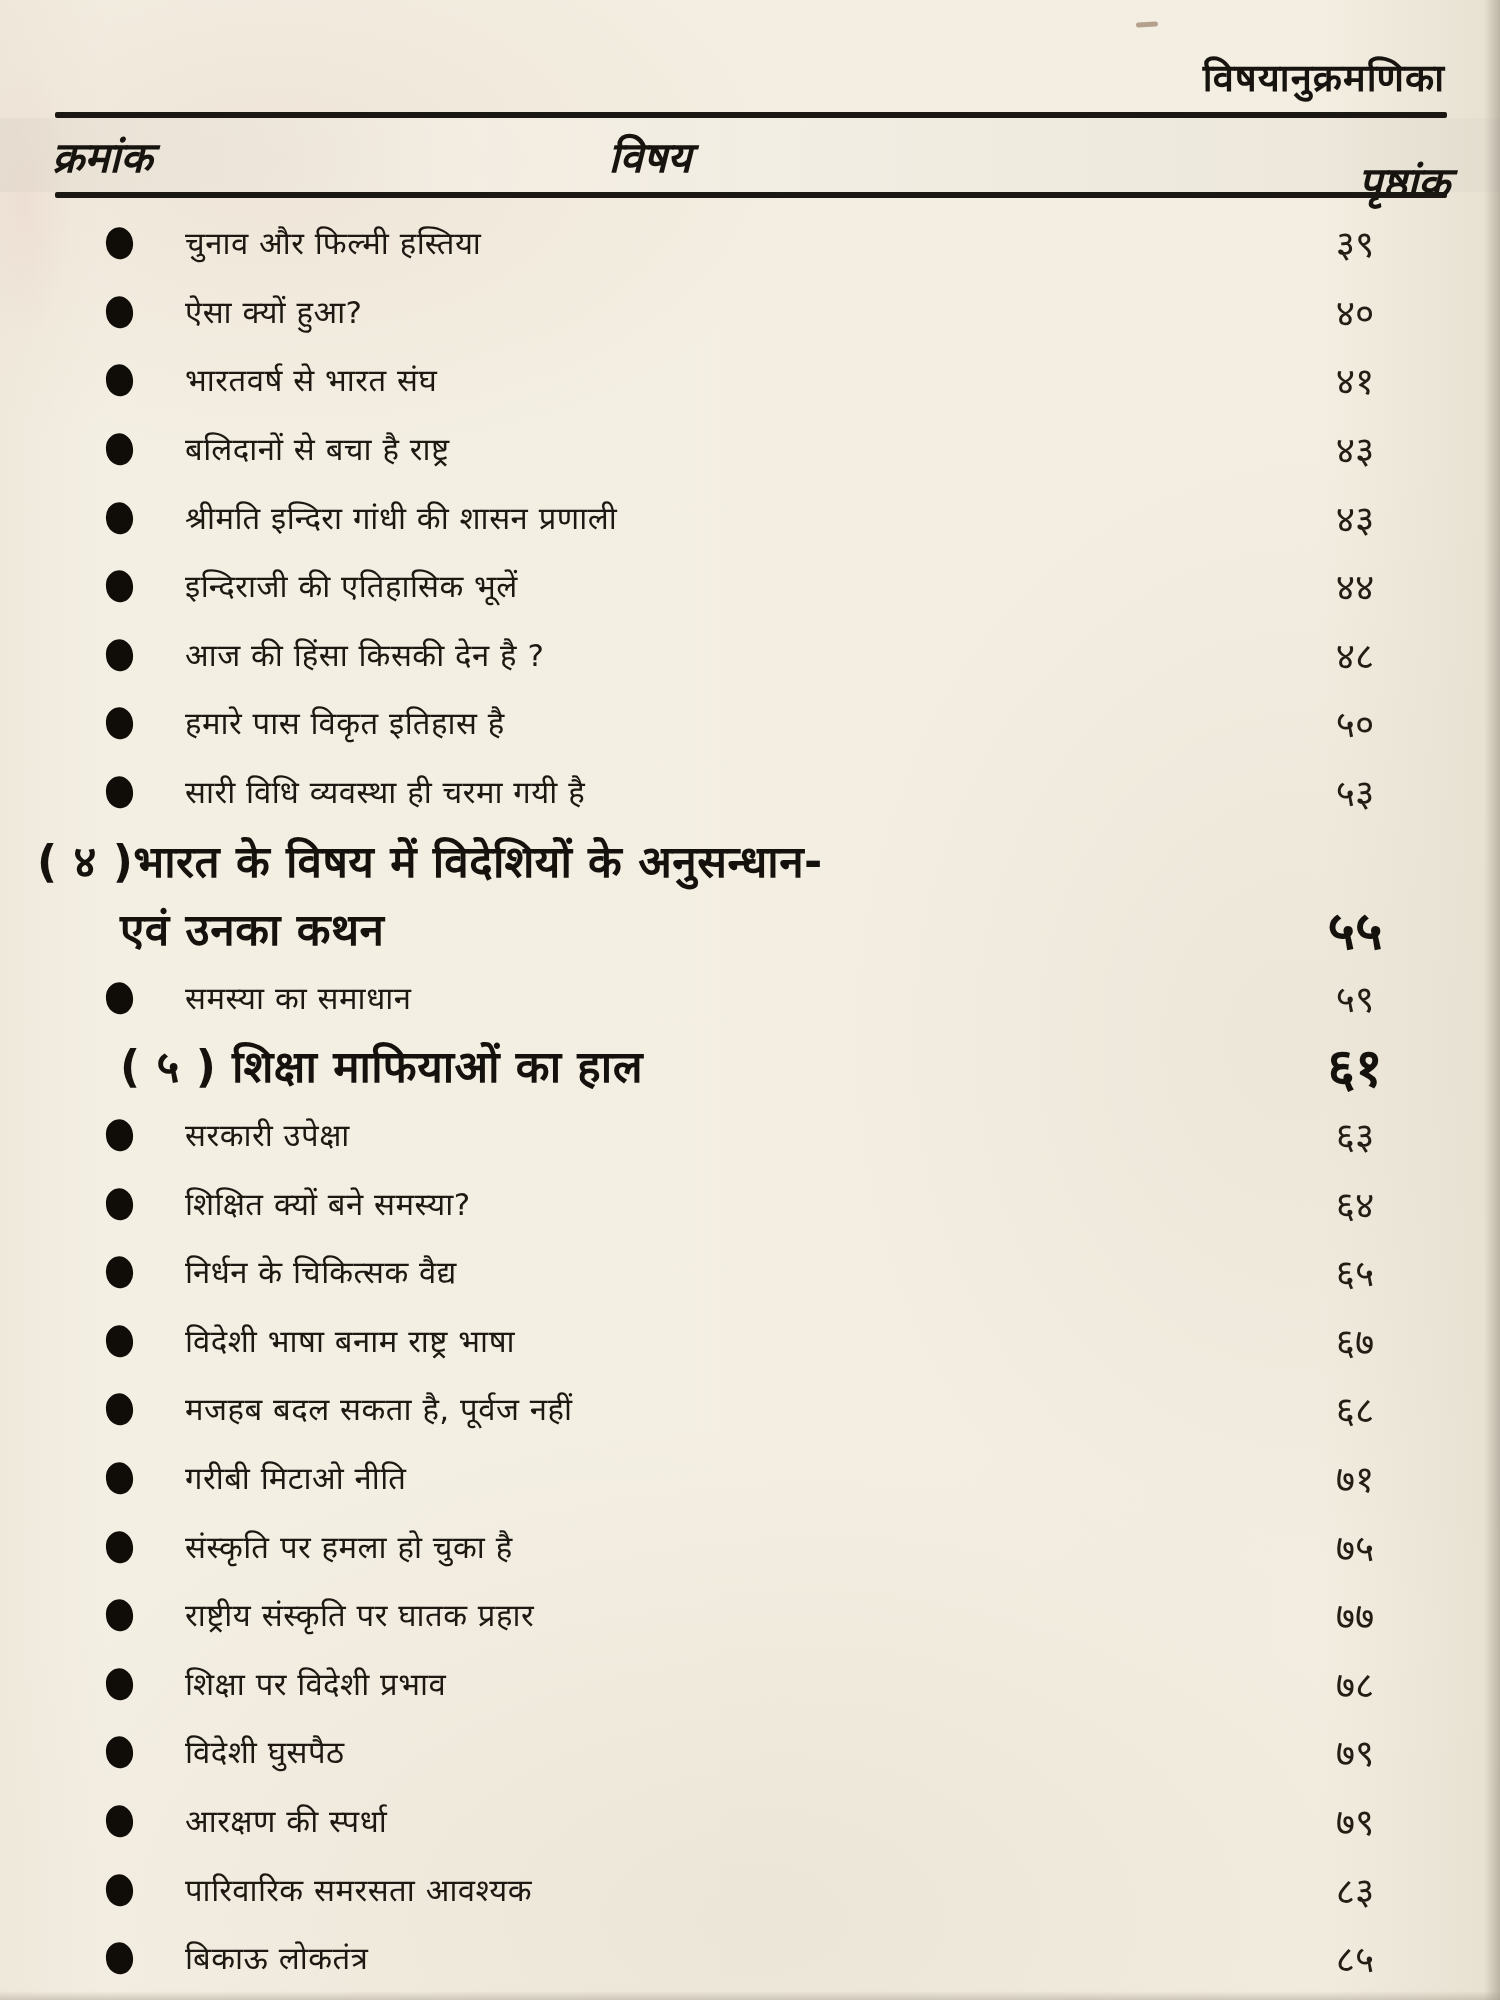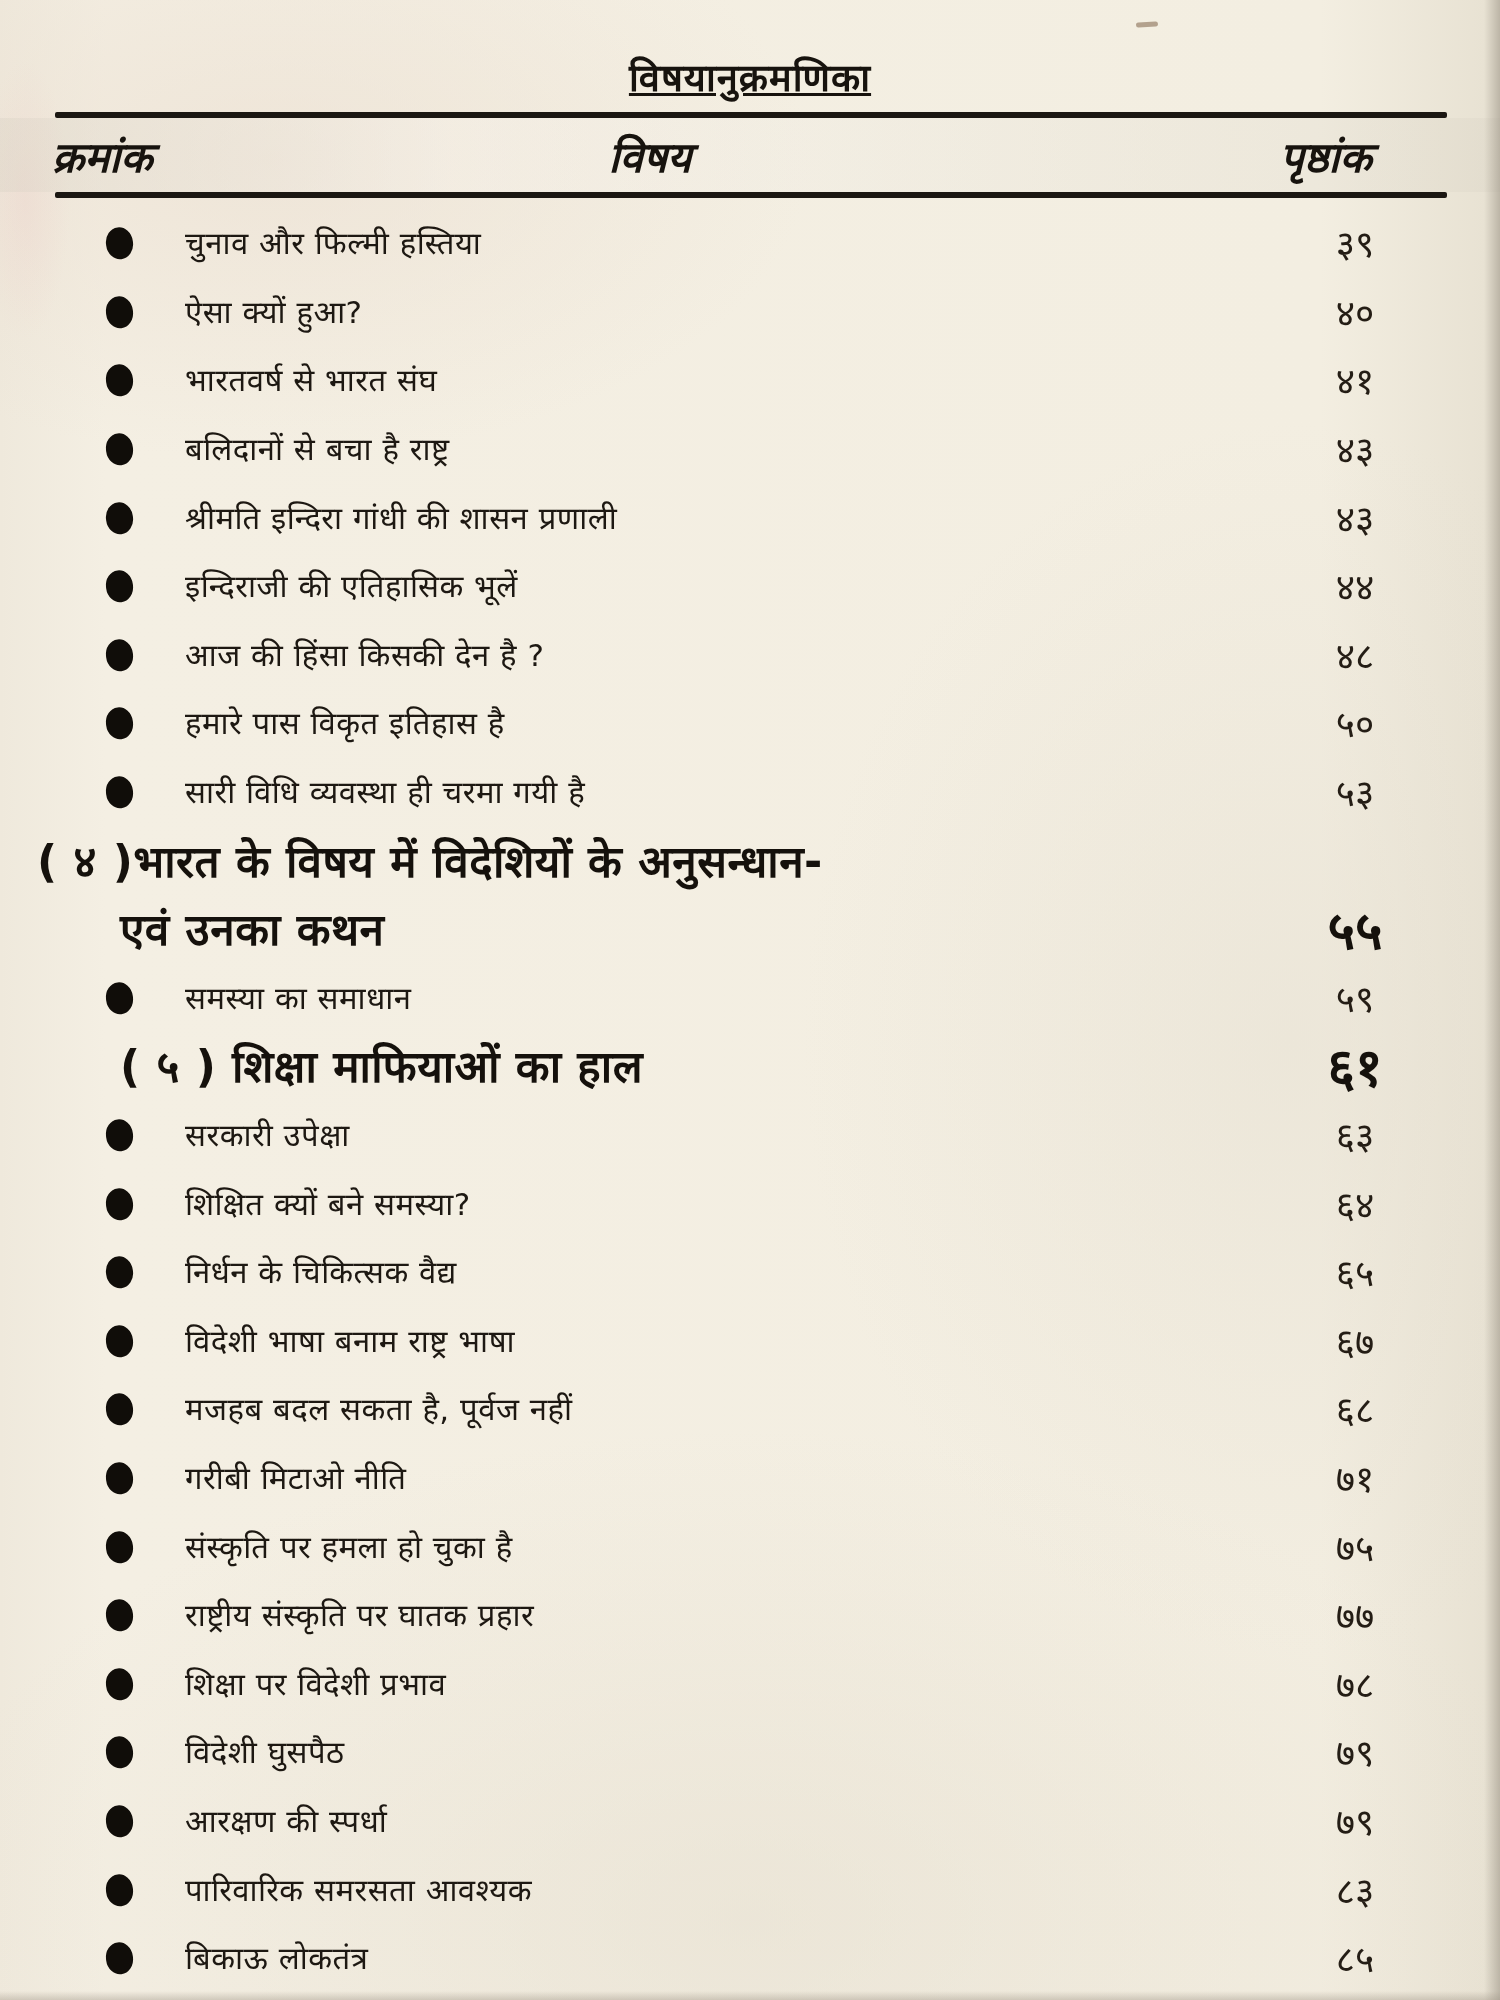--- a/index.html
+++ b/index.html
@@ -20,8 +20,8 @@
   }
   .page-title{
     position:absolute;top:50px;left:55px;width:1390px;height:48px;
-    text-align:center;font-size:38px;font-weight:700;letter-spacing:1px;
-    color:#17130e;white-space:nowrap;text-decoration:underline;
+    text-align:right;font-size:38px;font-weight:700;letter-spacing:1px;
+    color:#17130e;white-space:nowrap;
   }
   .hdr-band{
     position:absolute;top:118px;left:0;width:1500px;height:74px;

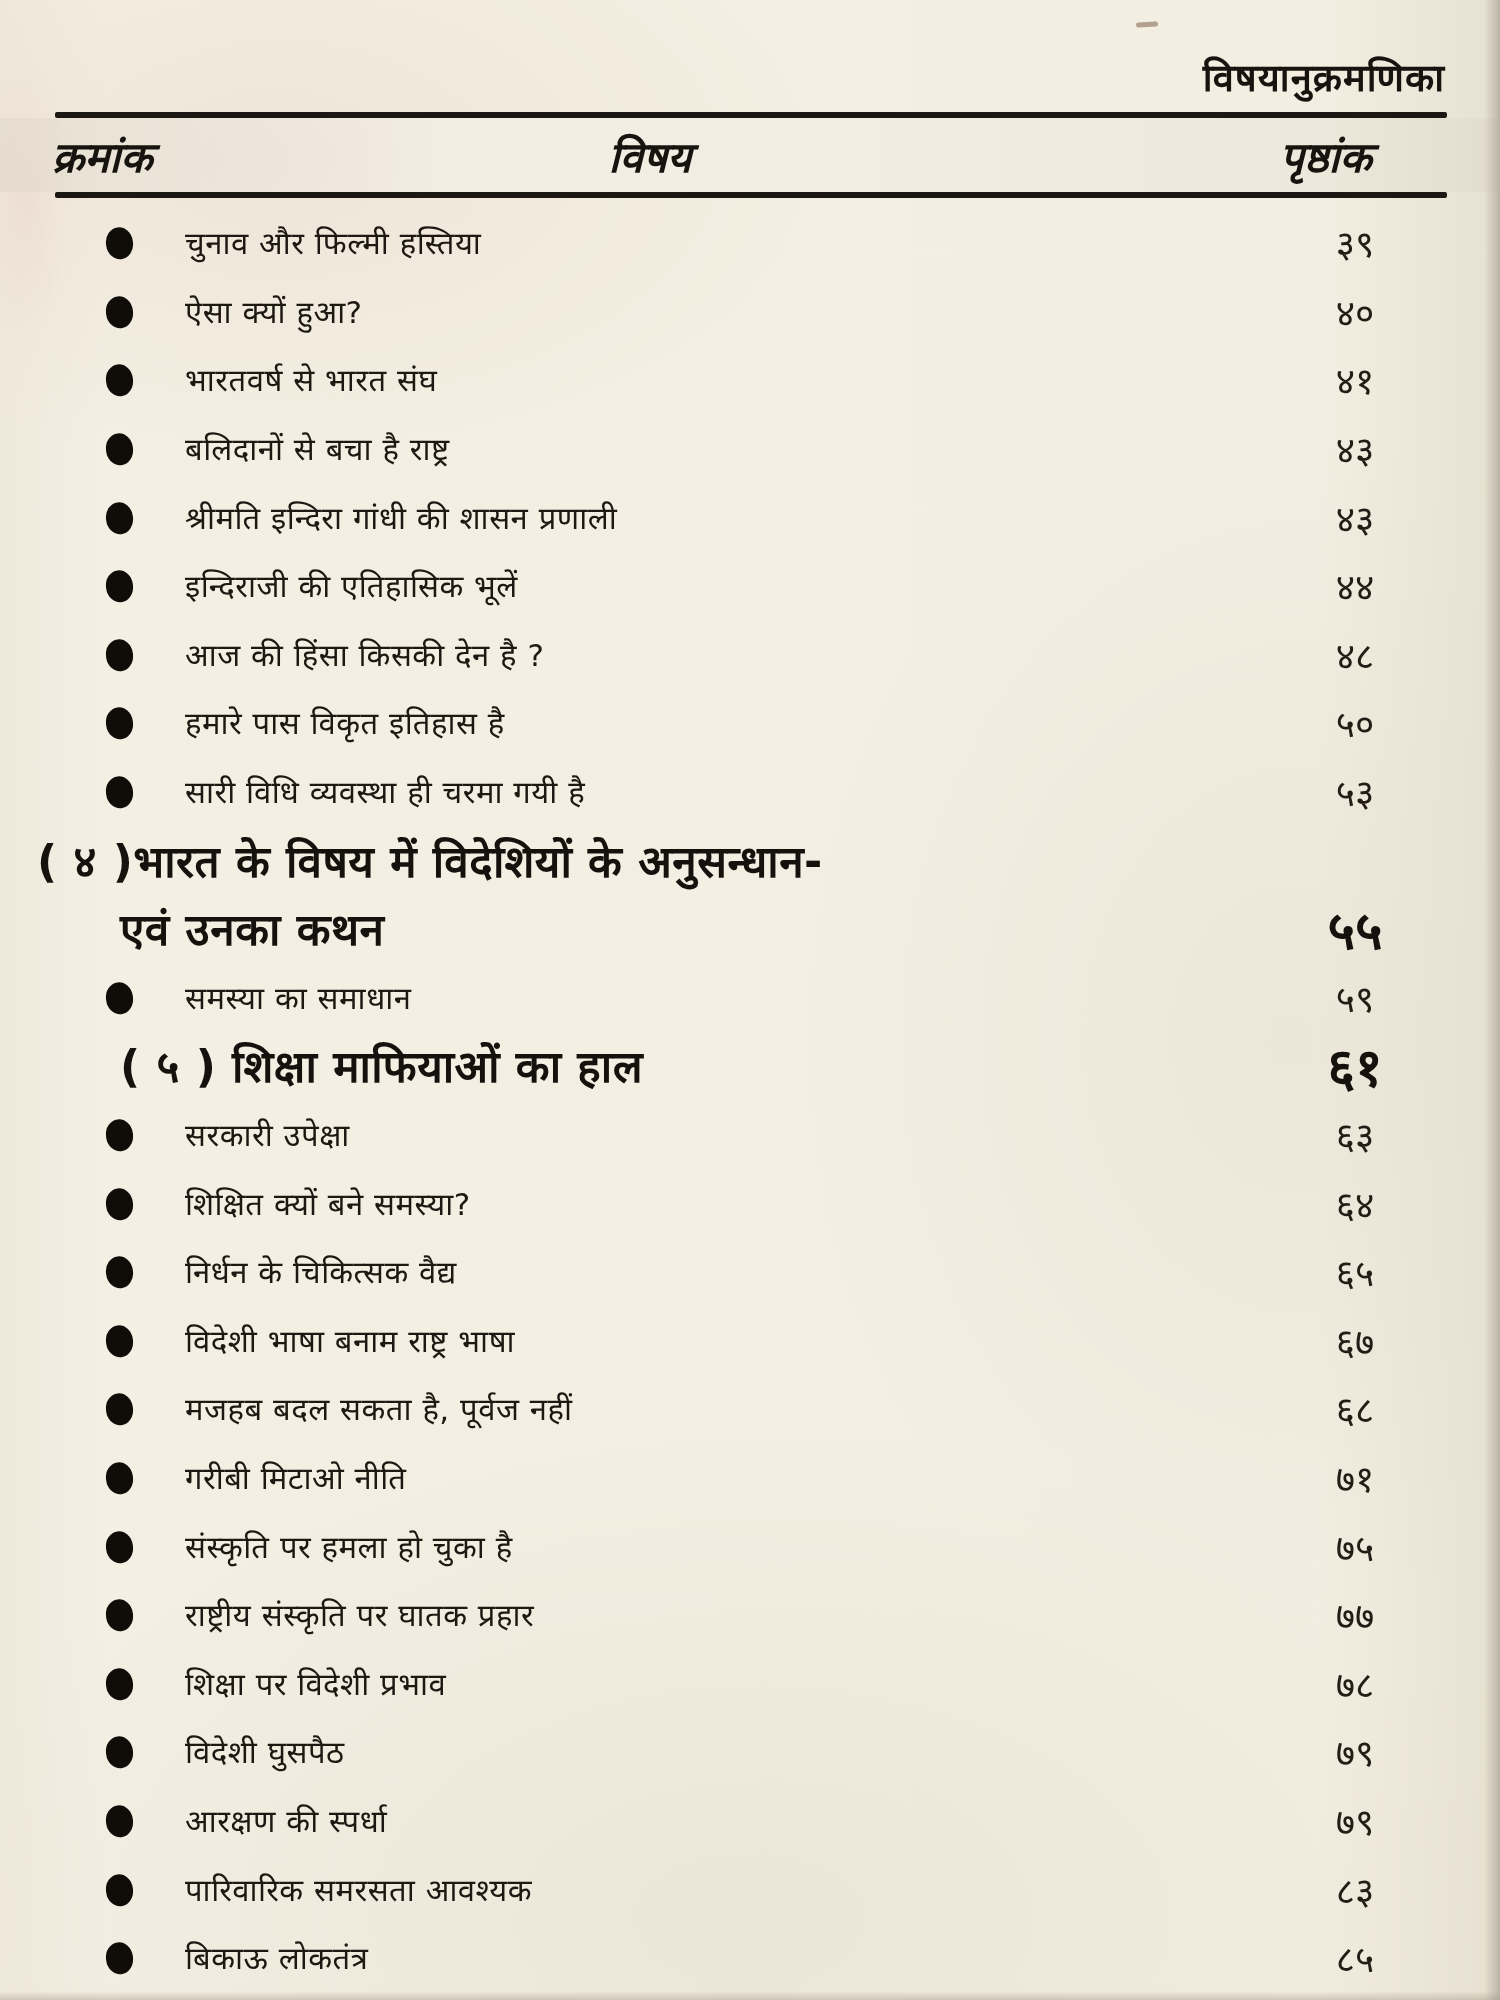--- a/index.html
+++ b/index.html
@@ -36,7 +36,7 @@
   }
   .hdr-serial{left:52px;}
   .hdr-subject{left:500px;width:300px;text-align:center;}
-  .hdr-pageno{left:1280px;width:170px;text-align:left;}
+  .hdr-pageno{left:1280px;width:170px;text-align:right;margin-top:25px;}
   .toc{position:absolute;top:208px;left:0;width:1500px;}
   .row{position:relative;height:68.6px;}
   .bullet{

